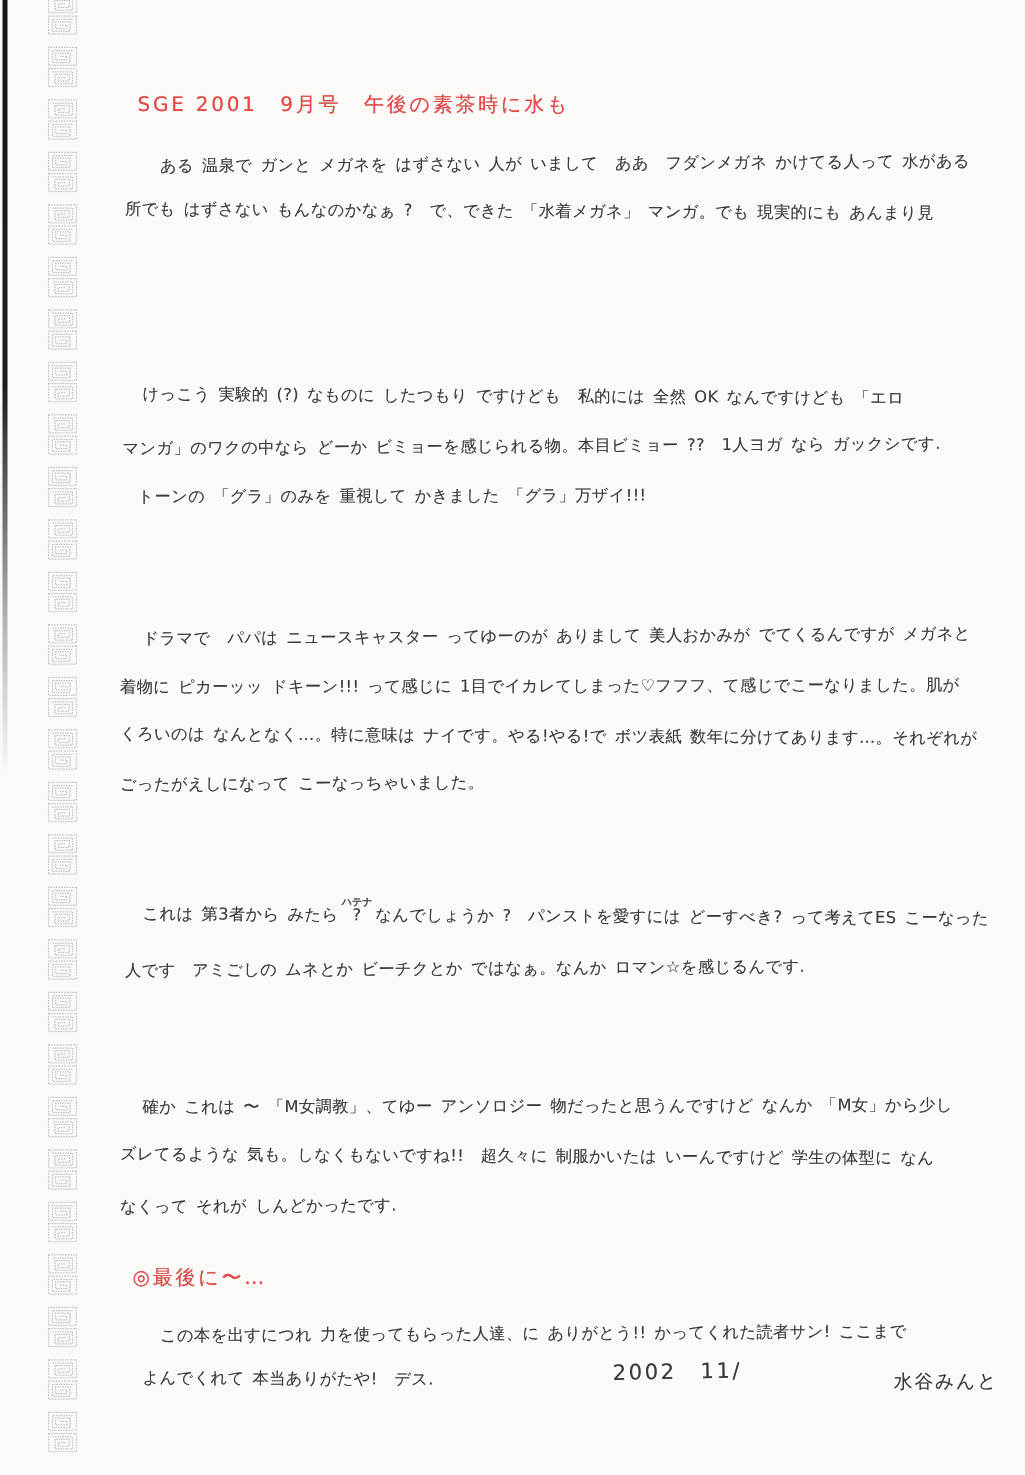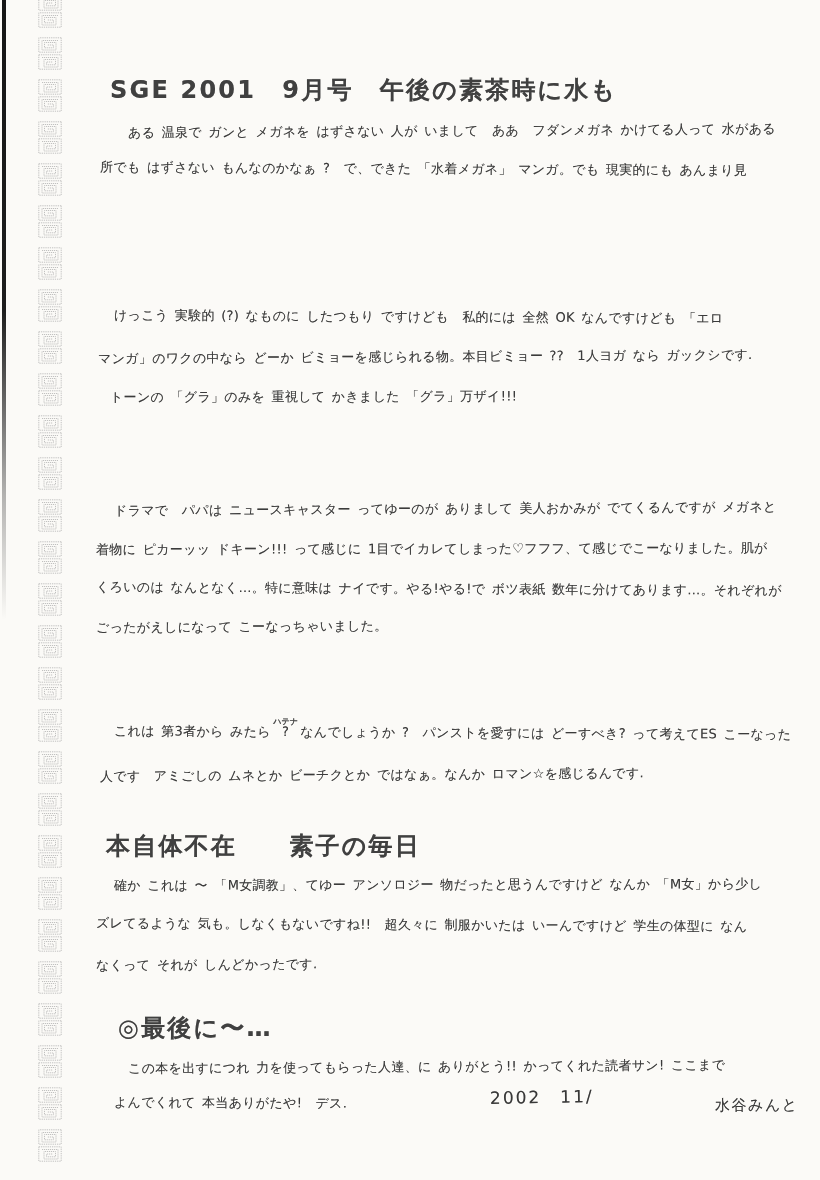--- a/index.html
+++ b/index.html
@@ -35,8 +35,8 @@
 
   .title {
     position:absolute; white-space:nowrap;
-    font-size:24px; font-weight:700; letter-spacing:2.2px;
-    color:#404040;
+    font-size:16px; font-weight:400; letter-spacing:2.2px;
+    color:#ef4444;
     text-shadow:0 0 0.6px rgba(40,40,40,0.45);
   }
   .line {

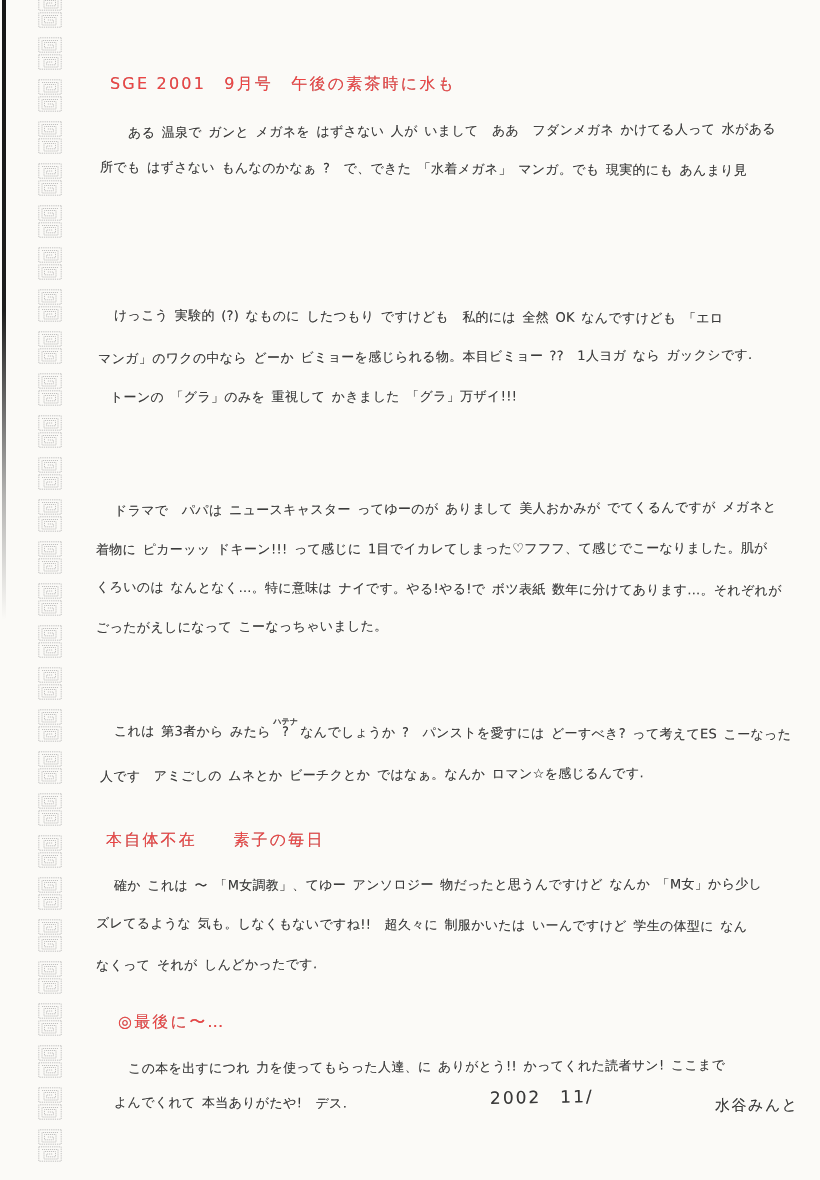--- a/index.html
+++ b/index.html
@@ -431,7 +431,6 @@
     </section>
 
     <section style="top:826px; height:170px">
-      <h2 class="title" style="left:8px; top:4px">本自体不在　　素子の毎日</h2>
       <p class="line t3" style="left:16px; top:50px">確か これは 〜 「M女調教」、てゆー アンソロジー 物だったと思うんですけど なんか 「M女」から少し</p>
       <p class="line t2" style="left:-2px; top:90px">ズレてるような 気も。しなくもないですね!!　超久々に 制服かいたは いーんですけど 学生の体型に なん</p>
       <p class="line t1" style="left:-2px; top:130px">なくって それが しんどかったです.</p>

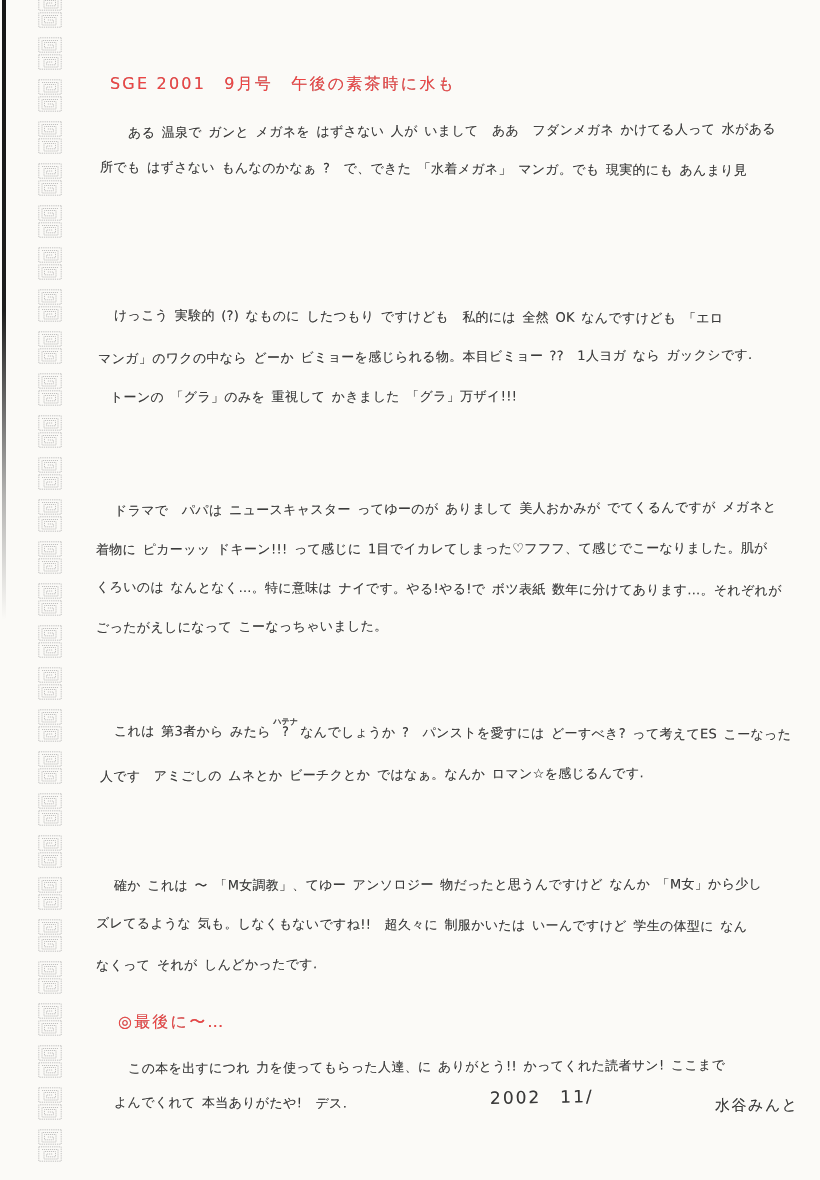--- a/index.html
+++ b/index.html
@@ -437,7 +437,7 @@
     </section>
 
     <section style="top:1008px; height:130px">
-      <h2 class="title" style="left:20px; top:4px">◎最後に〜…</h2>
+      <h2 class="title" style="left:8px; top:4px">◎最後に〜…</h2>
       <p class="line t1" style="left:30px; top:50px">この本を出すにつれ 力を使ってもらった人達、に ありがとう!! かってくれた読者サン! ここまで</p>
       <p class="line t2" style="left:16px; top:86px">よんでくれて 本当ありがたや!　デス.</p>
       <span class="date-note" style="left:392px; top:78px">2002　11/</span>

